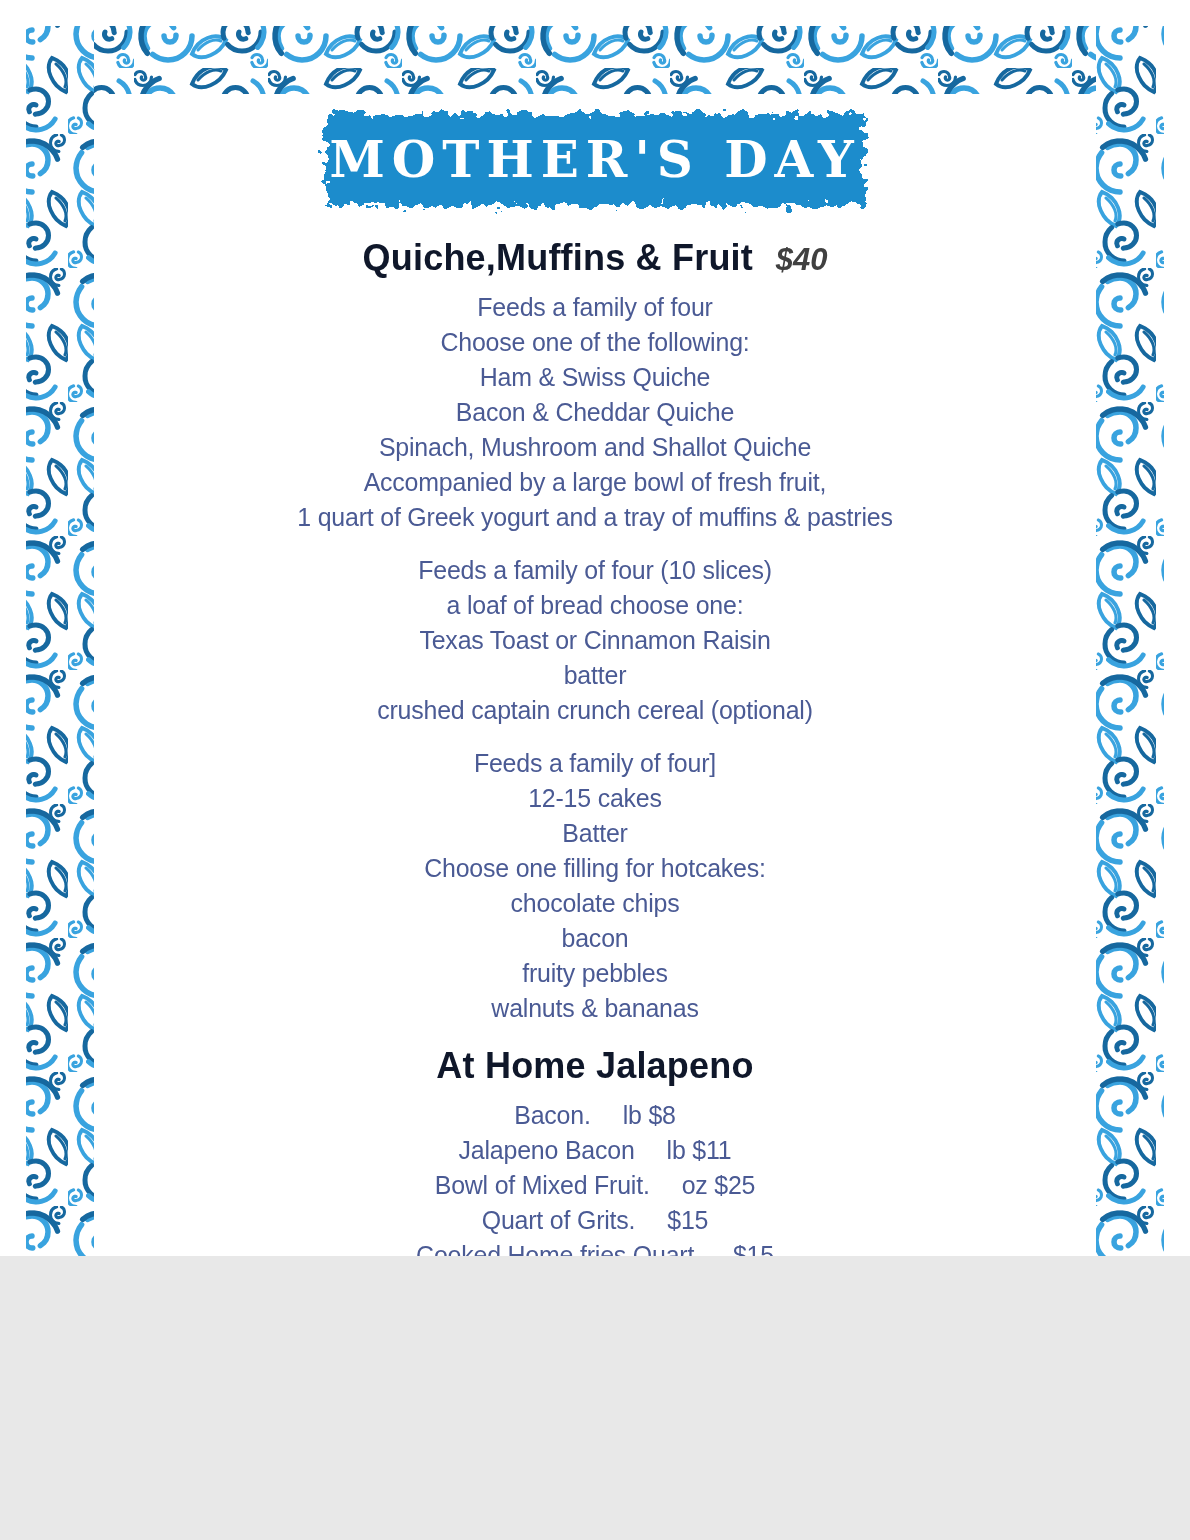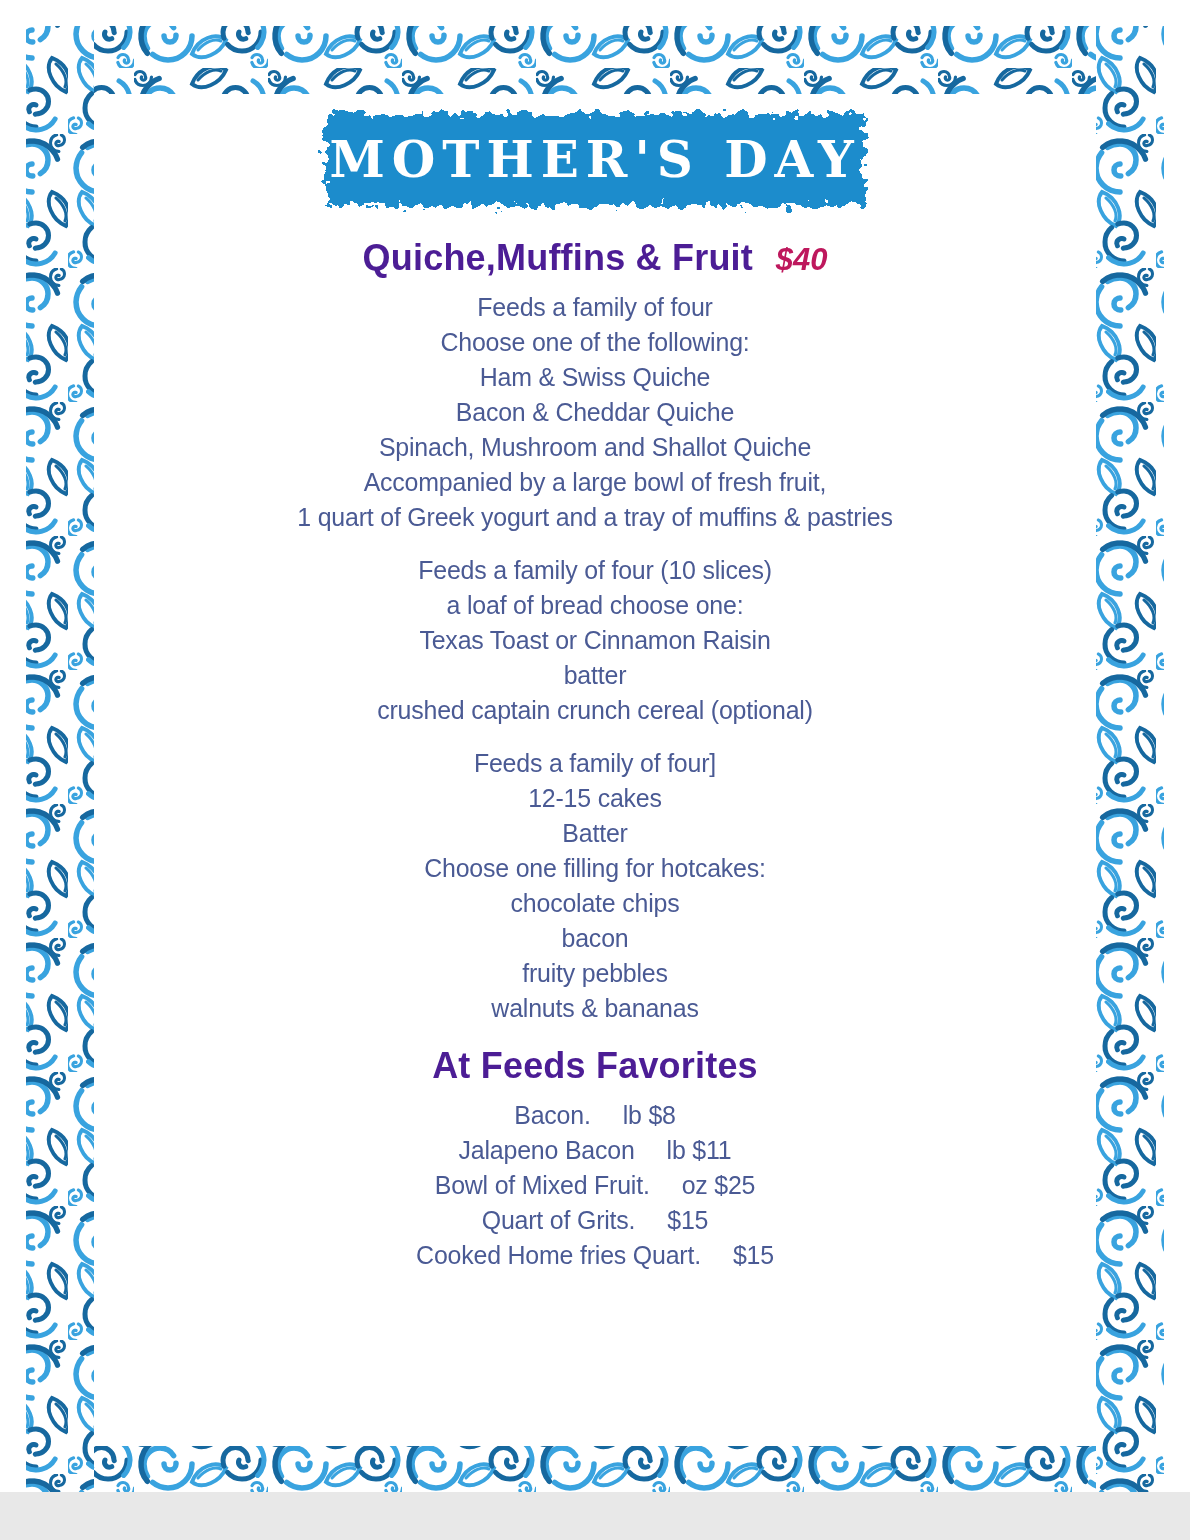--- a/index.html
+++ b/index.html
@@ -5,7 +5,7 @@
   html,body{margin:0;padding:0;background:#e8e8e8;}
   .page{
     position:relative;
-    width:1190px;height:1492px;
+    width:1190px;height:1256px;
     margin:0 auto;
     background:#ffffff;
     overflow:hidden;

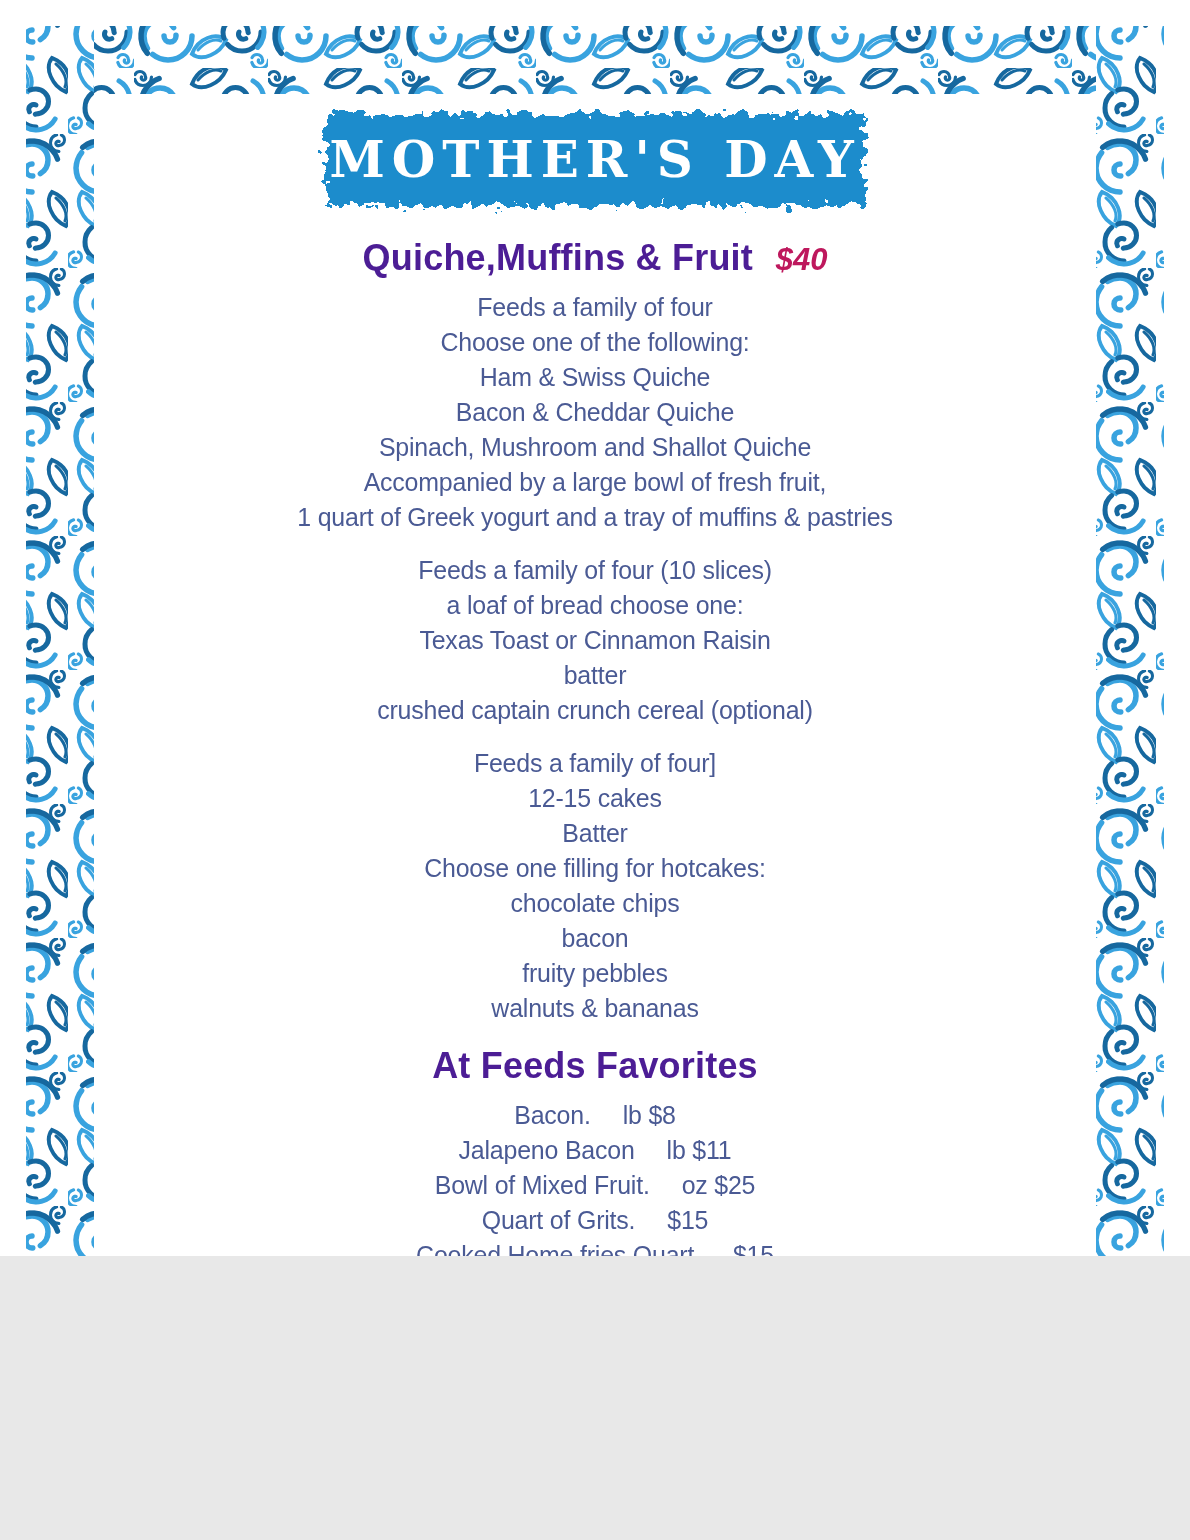--- a/index.html
+++ b/index.html
@@ -28,7 +28,7 @@
   section{margin-top:18px;}
   .sec-head{margin:0 0 6px 0;line-height:44px;}
   .sec-title{
-    font-size:36px;font-weight:800;color:#4c1d95;letter-spacing:0.2px;
+    font-size:36px;font-weight:800;color:#0f172a;letter-spacing:0.2px;
   }
   .sec-price{
     font-size:31px;font-weight:600;font-style:italic;color:#be185d;margin-left:16px;

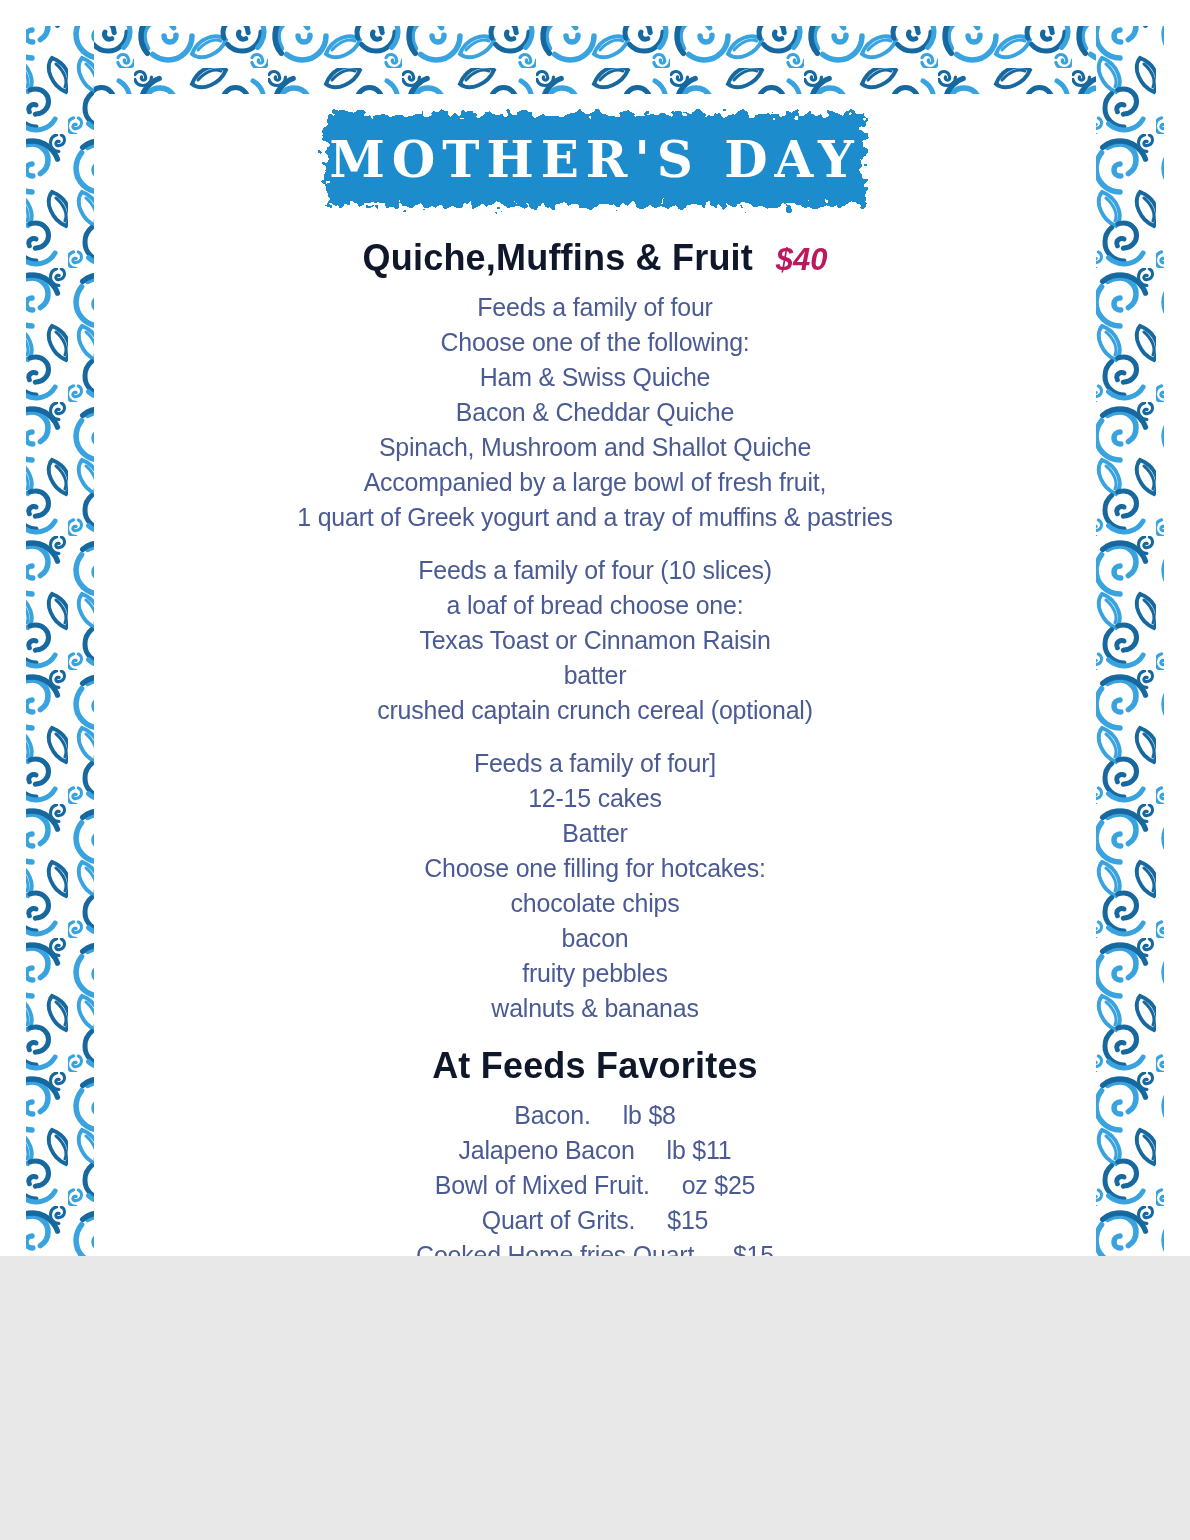--- a/index.html
+++ b/index.html
@@ -31,7 +31,7 @@
     font-size:36px;font-weight:800;color:#0f172a;letter-spacing:0.2px;
   }
   .sec-price{
-    font-size:31px;font-weight:600;font-style:italic;color:#be185d;margin-left:16px;
+    font-size:31px;font-weight:600;font-style:italic;color:#404040;margin-left:16px;
   }
   .line{
     font-size:26.5px;line-height:35px;color:#4a5a94;

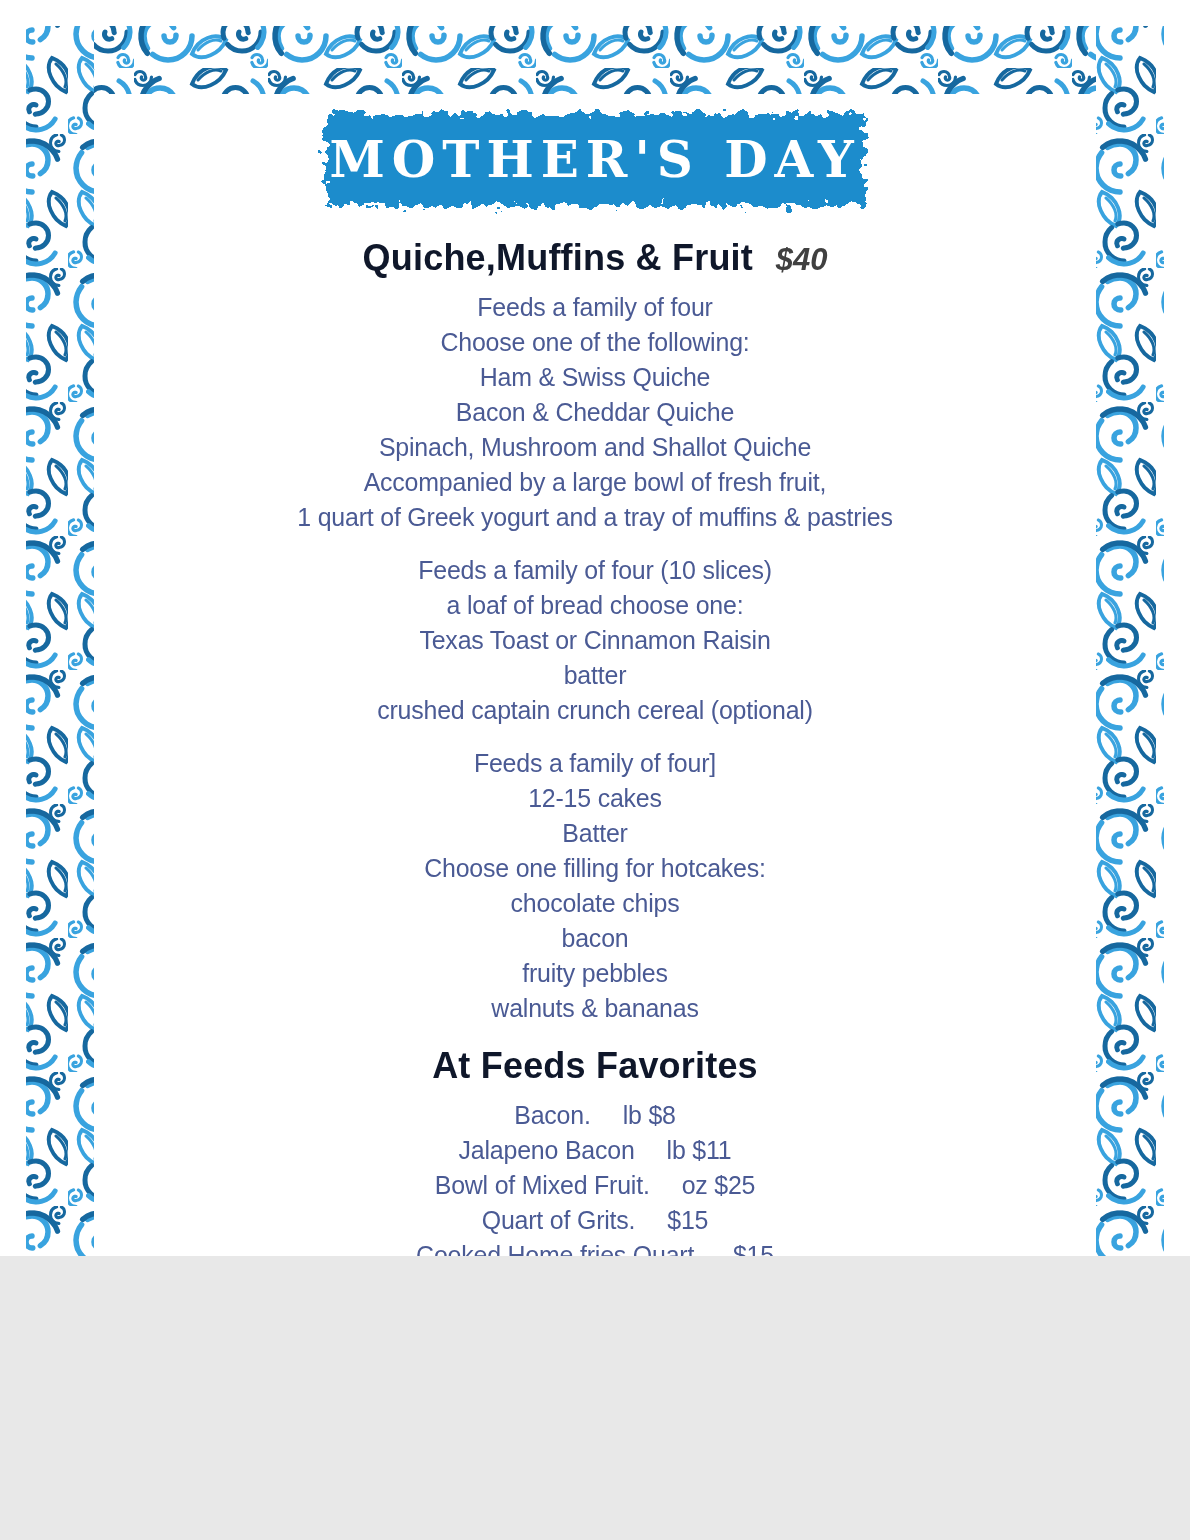--- a/index.html
+++ b/index.html
@@ -137,7 +137,7 @@
 
     <section>
       <h2 class="sec-head">
-        <span class="sec-title">At Feeds Favorites</span>
+        <span class="sec-title">At Home Jalapeno</span>
       </h2>
       <div class="line item">
         <span>Bacon.</span><span class="gap"></span><span>lb $8</span>

